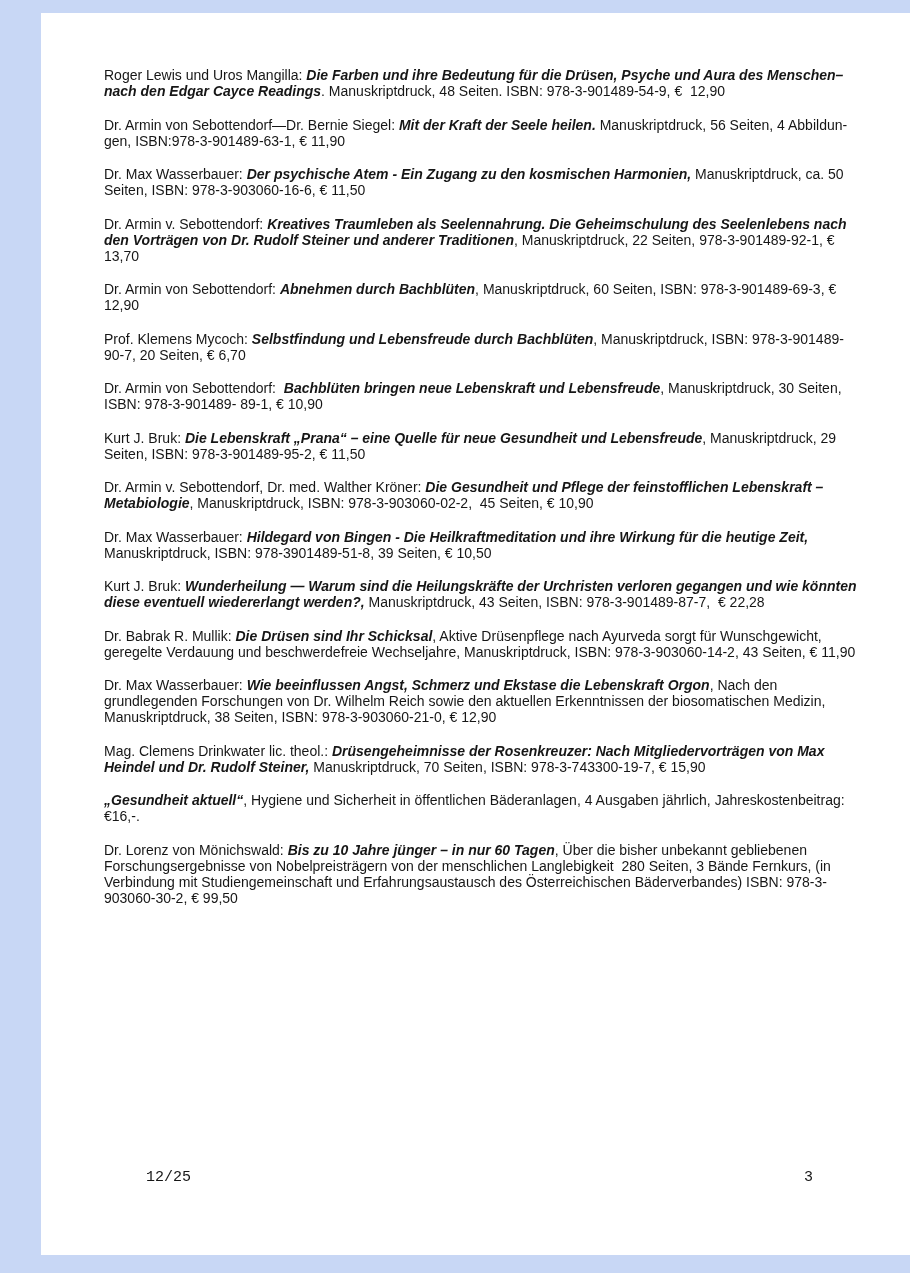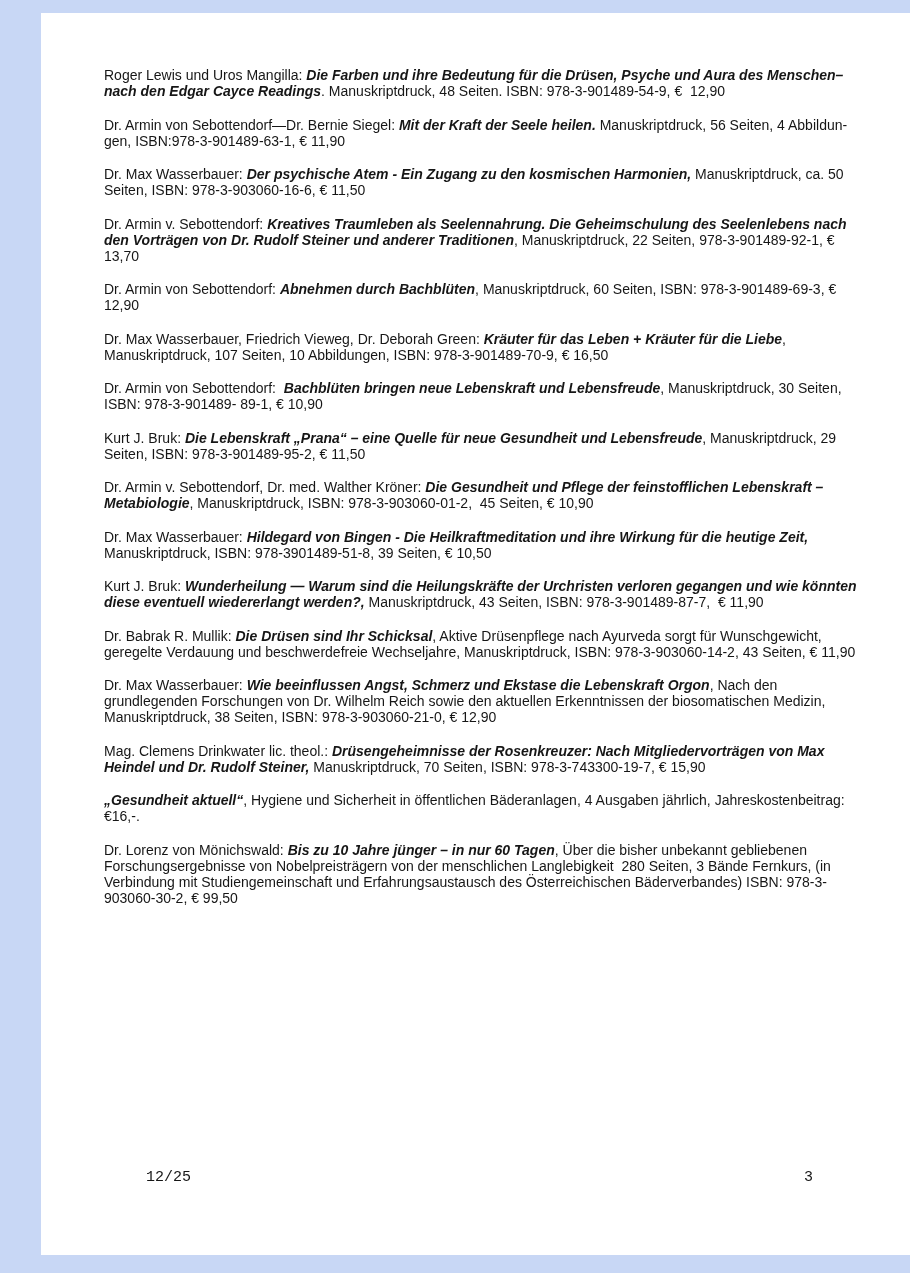--- a/index.html
+++ b/index.html
@@ -54,6 +54,7 @@
         <p class="entry"><span class="seg">Dr. Max Wasserbauer: </span><span class="seg title">Der psychische Atem - Ein Zugang zu den kosmischen Harmonien,</span><span class="seg"> Manuskriptdruck, ca. 50 Seiten, ISBN: 978-3-903060-16-6, € 11,50</span></p>
         <p class="entry"><span class="seg">Dr. Armin v. Sebottendorf: </span><span class="seg title">Kreatives Traumleben als Seelennahrung. Die Geheimschulung des Seelenlebens nach den Vorträgen von Dr. Rudolf Steiner und anderer Traditionen</span><span class="seg">, Manuskriptdruck, 22 Seiten, 978-3-901489-92-1, € 13,70</span></p>
         <p class="entry"><span class="seg">Dr. Armin von Sebottendorf: </span><span class="seg title">Abnehmen durch Bachblüten</span><span class="seg">, Manuskriptdruck, 60 Seiten, ISBN: 978-3-901489-69-3, € 12,90</span></p>
+        <p class="entry"><span class="seg">Prof. Klemens Mycoch: </span><span class="seg title">Selbstfindung und Lebensfreude durch Bachblüten</span><span class="seg">, Manuskriptdruck, ISBN: 978-3-901489-90-7, 20 Seiten, € 6,70</span></p>
         <p class="entry"><span class="seg">Dr. Max Wasserbauer, Friedrich Vieweg, Dr. Deborah Green: </span><span class="seg title">Kräuter für das Leben + Kräuter für die Liebe</span><span class="seg">, Manuskriptdruck, 107 Seiten, 10 Abbildungen, ISBN: 978-3-901489-70-9, € 16,50</span></p>
         <p class="entry"><span class="seg">Dr. Armin von Sebottendorf:  </span><span class="seg title">Bachblüten bringen neue Lebenskraft und Lebensfreude</span><span class="seg">, Manuskriptdruck, 30 Seiten, ISBN: 978-3-901489- 89-1, € 10,90</span></p>
         <p class="entry"><span class="seg">Kurt J. Bruk: </span><span class="seg title">Die Lebenskraft „Prana“ – eine Quelle für neue Gesundheit und Lebensfreude</span><span class="seg">, Manuskriptdruck, 29 Seiten, ISBN: 978-3-901489-95-2, € 11,50</span></p>

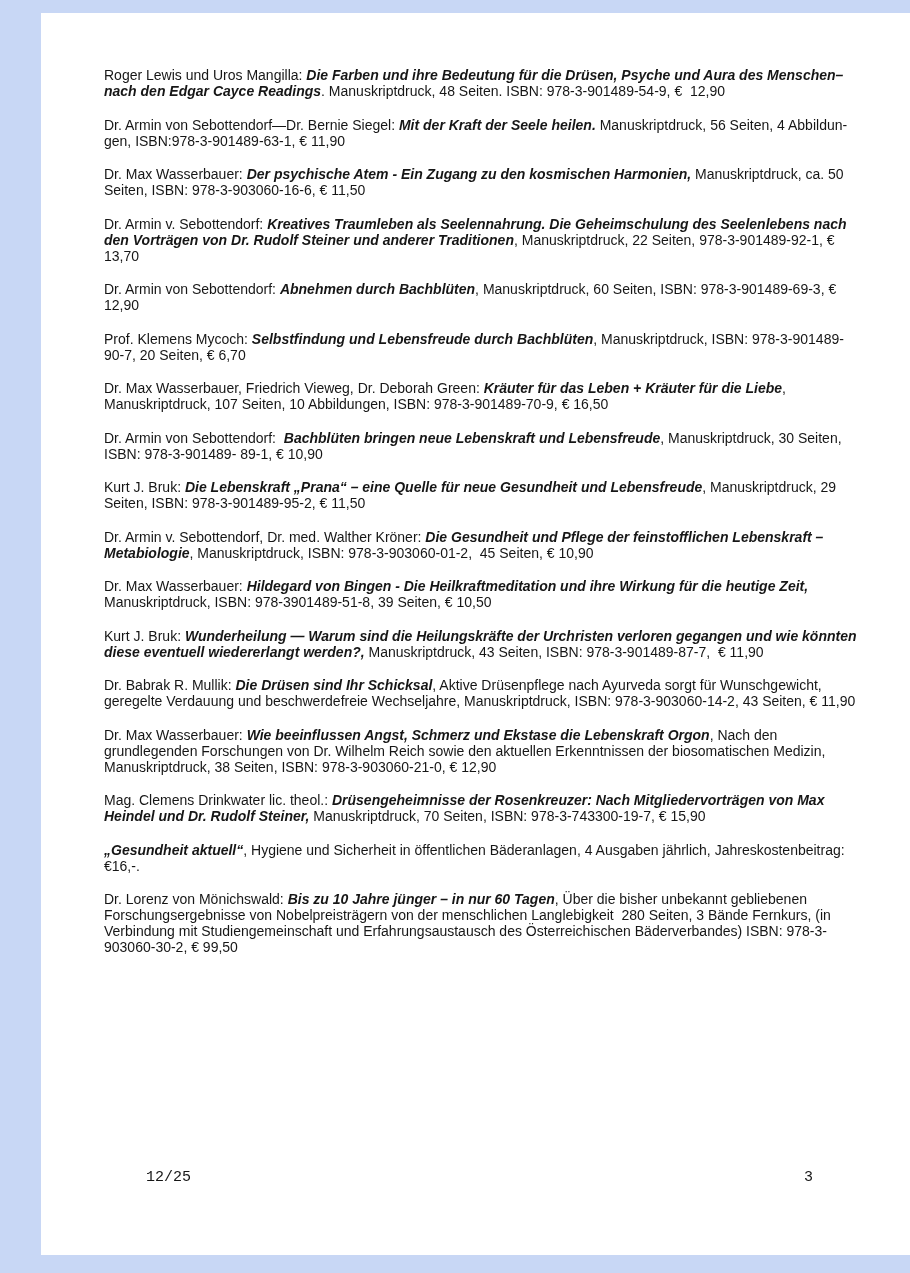--- a/index.html
+++ b/index.html
@@ -55,7 +55,6 @@
         <p class="entry"><span class="seg">Dr. Armin v. Sebottendorf: </span><span class="seg title">Kreatives Traumleben als Seelennahrung. Die Geheimschulung des Seelenlebens nach den Vorträgen von Dr. Rudolf Steiner und anderer Traditionen</span><span class="seg">, Manuskriptdruck, 22 Seiten, 978-3-901489-92-1, € 13,70</span></p>
         <p class="entry"><span class="seg">Dr. Armin von Sebottendorf: </span><span class="seg title">Abnehmen durch Bachblüten</span><span class="seg">, Manuskriptdruck, 60 Seiten, ISBN: 978-3-901489-69-3, € 12,90</span></p>
         <p class="entry"><span class="seg">Prof. Klemens Mycoch: </span><span class="seg title">Selbstfindung und Lebensfreude durch Bachblüten</span><span class="seg">, Manuskriptdruck, ISBN: 978-3-901489-90-7, 20 Seiten, € 6,70</span></p>
-        <p class="entry"><span class="seg">Dr. Max Wasserbauer, Friedrich Vieweg, Dr. Deborah Green: </span><span class="seg title">Kräuter für das Leben + Kräuter für die Liebe</span><span class="seg">, Manuskriptdruck, 107 Seiten, 10 Abbildungen, ISBN: 978-3-901489-70-9, € 16,50</span></p>
         <p class="entry"><span class="seg">Dr. Armin von Sebottendorf:  </span><span class="seg title">Bachblüten bringen neue Lebenskraft und Lebensfreude</span><span class="seg">, Manuskriptdruck, 30 Seiten, ISBN: 978-3-901489- 89-1, € 10,90</span></p>
         <p class="entry"><span class="seg">Kurt J. Bruk: </span><span class="seg title">Die Lebenskraft „Prana“ – eine Quelle für neue Gesundheit und Lebensfreude</span><span class="seg">, Manuskriptdruck, 29 Seiten, ISBN: 978-3-901489-95-2, € 11,50</span></p>
         <p class="entry"><span class="seg">Dr. Armin v. Sebottendorf, Dr. med. Walther Kröner: </span><span class="seg title">Die Gesundheit und Pflege der feinstofflichen Lebenskraft – Metabiologie</span><span class="seg">, Manuskriptdruck, ISBN: 978-3-903060-01-2,  45 Seiten, € 10,90</span></p>

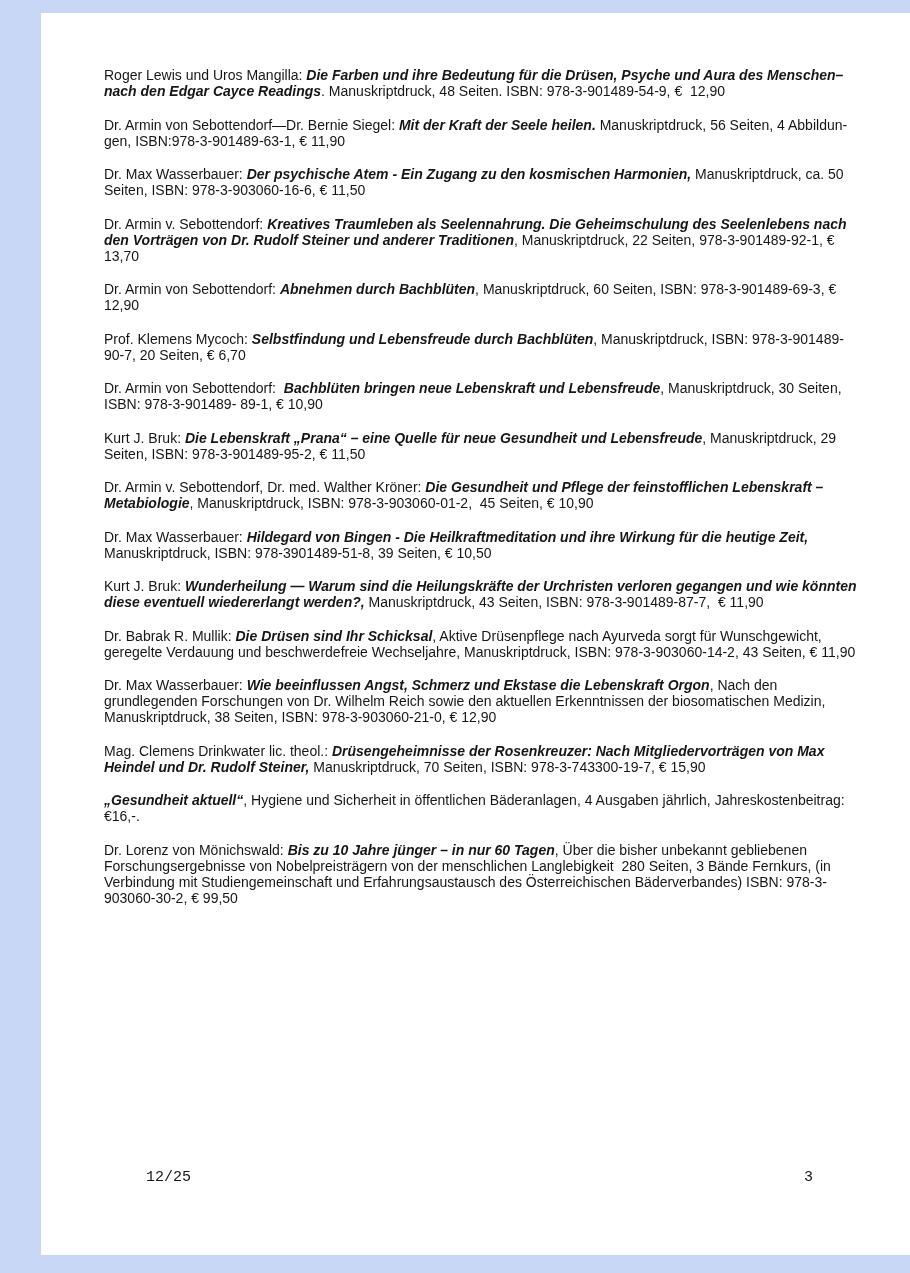--- a/index.html
+++ b/index.html
@@ -57,7 +57,7 @@
         <p class="entry"><span class="seg">Prof. Klemens Mycoch: </span><span class="seg title">Selbstfindung und Lebensfreude durch Bachblüten</span><span class="seg">, Manuskriptdruck, ISBN: 978-3-901489-90-7, 20 Seiten, € 6,70</span></p>
         <p class="entry"><span class="seg">Dr. Armin von Sebottendorf:  </span><span class="seg title">Bachblüten bringen neue Lebenskraft und Lebensfreude</span><span class="seg">, Manuskriptdruck, 30 Seiten, ISBN: 978-3-901489- 89-1, € 10,90</span></p>
         <p class="entry"><span class="seg">Kurt J. Bruk: </span><span class="seg title">Die Lebenskraft „Prana“ – eine Quelle für neue Gesundheit und Lebensfreude</span><span class="seg">, Manuskriptdruck, 29 Seiten, ISBN: 978-3-901489-95-2, € 11,50</span></p>
-        <p class="entry"><span class="seg">Dr. Armin v. Sebottendorf, Dr. med. Walther Kröner: </span><span class="seg title">Die Gesundheit und Pflege der feinstofflichen Lebenskraft – Metabiologie</span><span class="seg">, Manuskriptdruck, ISBN: 978-3-903060-01-2,  45 Seiten, € 10,90</span></p>
+        <p class="entry"><span class="seg">Dr. Armin v. Sebottendorf, Dr. med. Walther Kröner: </span><span class="seg title">Die Gesundheit und Pflege der feinstofflichen Lebenskraft – Metabiologie</span><span class="seg">, Manuskriptdruck, ISBN: 978-3-903060-02-2,  45 Seiten, € 10,90</span></p>
         <p class="entry"><span class="seg">Dr. Max Wasserbauer: </span><span class="seg title">Hildegard von Bingen - Die Heilkraftmeditation und ihre Wirkung für die heutige Zeit,</span><span class="seg"> Manuskriptdruck, ISBN: 978-3901489-51-8, 39 Seiten, € 10,50</span></p>
         <p class="entry"><span class="seg">Kurt J. Bruk: </span><span class="seg title">Wunderheilung — Warum sind die Heilungskräfte der Urchristen verloren gegangen und wie könnten diese eventuell wiedererlangt werden?,</span><span class="seg"> Manuskriptdruck, 43 Seiten, ISBN: 978-3-901489-87-7,  € 11,90</span></p>
         <p class="entry"><span class="seg">Dr. Babrak R. Mullik: </span><span class="seg title">Die Drüsen sind Ihr Schicksal</span><span class="seg">, Aktive Drüsenpflege nach Ayurveda sorgt für Wunschgewicht, geregelte Verdauung und beschwerdefreie Wechseljahre, Manuskriptdruck, ISBN: 978-3-903060-14-2, 43 Seiten, € 11,90</span></p>

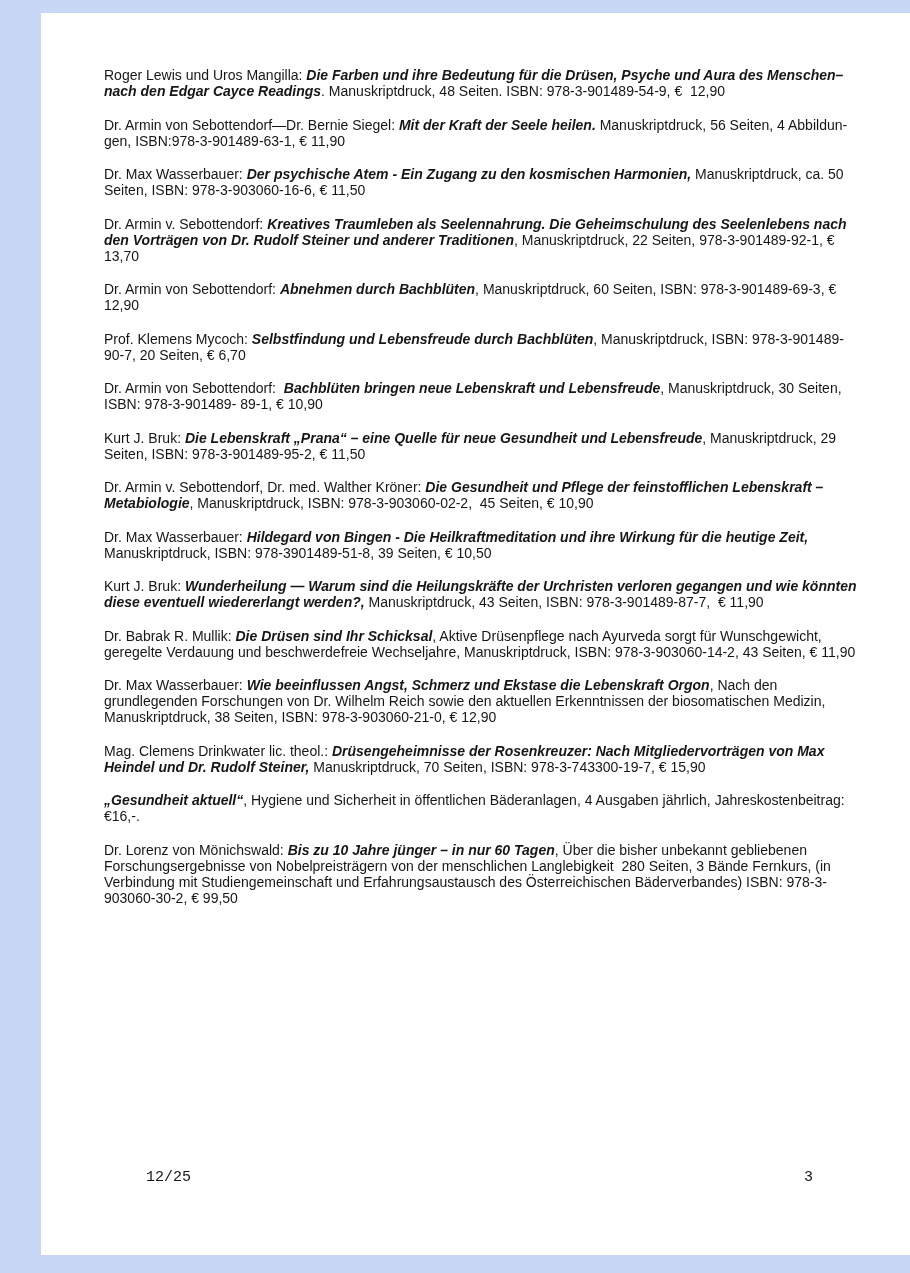--- a/index.html
+++ b/index.html
@@ -59,7 +59,7 @@
         <p class="entry"><span class="seg">Kurt J. Bruk: </span><span class="seg title">Die Lebenskraft „Prana“ – eine Quelle für neue Gesundheit und Lebensfreude</span><span class="seg">, Manuskriptdruck, 29 Seiten, ISBN: 978-3-901489-95-2, € 11,50</span></p>
         <p class="entry"><span class="seg">Dr. Armin v. Sebottendorf, Dr. med. Walther Kröner: </span><span class="seg title">Die Gesundheit und Pflege der feinstofflichen Lebenskraft – Metabiologie</span><span class="seg">, Manuskriptdruck, ISBN: 978-3-903060-02-2,  45 Seiten, € 10,90</span></p>
         <p class="entry"><span class="seg">Dr. Max Wasserbauer: </span><span class="seg title">Hildegard von Bingen - Die Heilkraftmeditation und ihre Wirkung für die heutige Zeit,</span><span class="seg"> Manuskriptdruck, ISBN: 978-3901489-51-8, 39 Seiten, € 10,50</span></p>
-        <p class="entry"><span class="seg">Kurt J. Bruk: </span><span class="seg title">Wunderheilung — Warum sind die Heilungskräfte der Urchristen verloren gegangen und wie könnten diese eventuell wiedererlangt werden?,</span><span class="seg"> Manuskriptdruck, 43 Seiten, ISBN: 978-3-901489-87-7,  € 11,90</span></p>
+        <p class="entry"><span class="seg">Kurt J. Bruk: </span><span class="seg title">Wunderheilung — Warum sind die Heilungskräfte der Urchristen verloren gegangen und wie könnten diese eventuell wiedererlangt werden?,</span><span class="seg"> Manuskriptdruck, 43 Seiten, ISBN: 978-3-901489-87-7,  € 22,28</span></p>
         <p class="entry"><span class="seg">Dr. Babrak R. Mullik: </span><span class="seg title">Die Drüsen sind Ihr Schicksal</span><span class="seg">, Aktive Drüsenpflege nach Ayurveda sorgt für Wunschgewicht, geregelte Verdauung und beschwerdefreie Wechseljahre, Manuskriptdruck, ISBN: 978-3-903060-14-2, 43 Seiten, € 11,90</span></p>
         <p class="entry"><span class="seg">Dr. Max Wasserbauer: </span><span class="seg title">Wie beeinflussen Angst, Schmerz und Ekstase die Lebenskraft Orgon</span><span class="seg">, Nach den grundlegenden Forschungen von Dr. Wilhelm Reich sowie den aktuellen Erkenntnissen der biosomatischen Medizin, Manuskriptdruck, 38 Seiten, ISBN: 978-3-903060-21-0, € 12,90</span></p>
         <p class="entry"><span class="seg">Mag. Clemens Drinkwater lic. theol.: </span><span class="seg title">Drüsengeheimnisse der Rosenkreuzer: Nach Mitgliedervorträgen von Max Heindel und Dr. Rudolf Steiner,</span><span class="seg"> Manuskriptdruck, 70 Seiten, ISBN: 978-3-743300-19-7, € 15,90</span></p>

